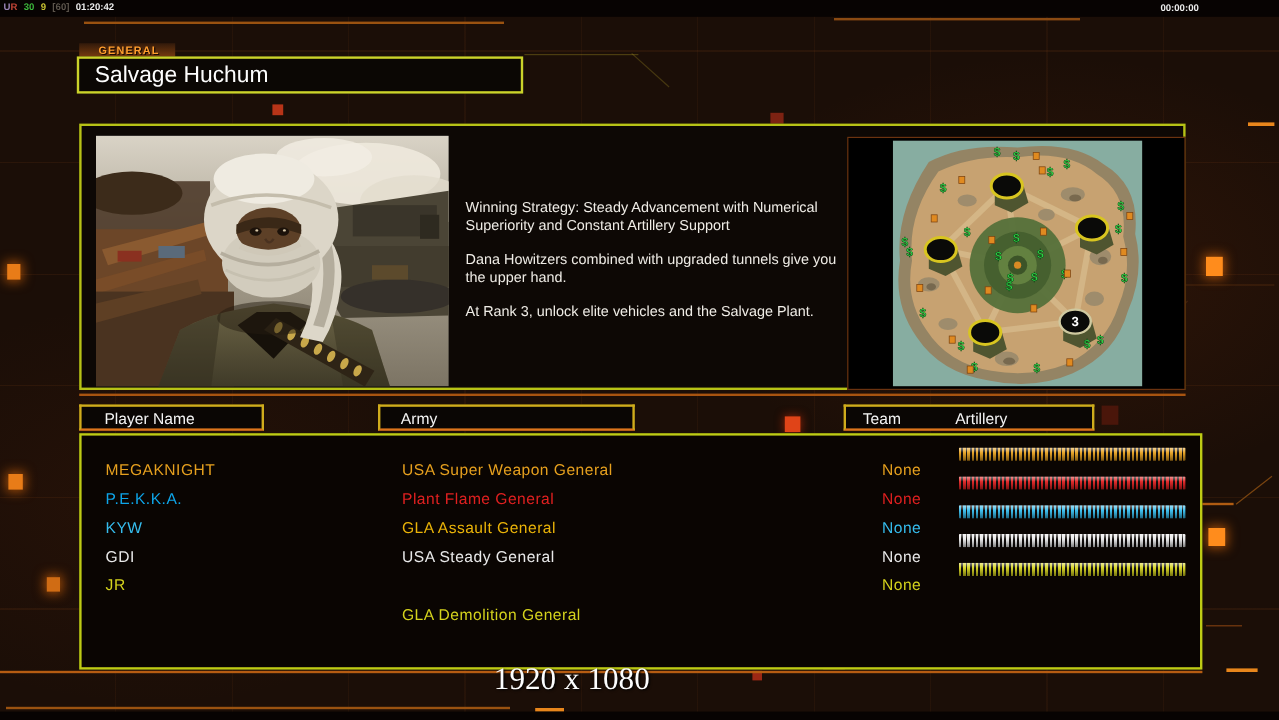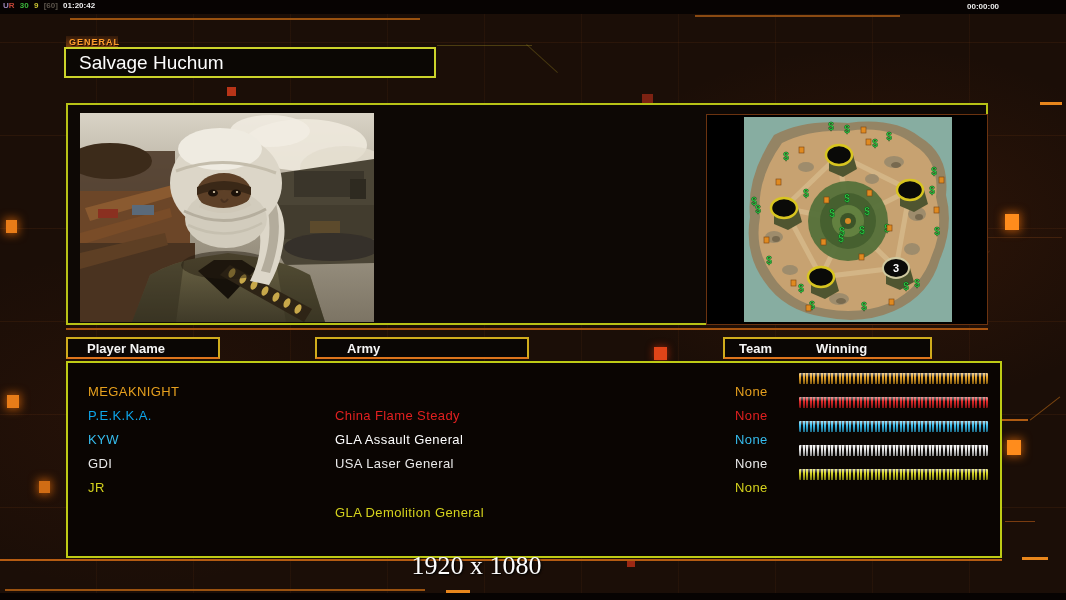--- a/index.html
+++ b/index.html
@@ -46,7 +46,7 @@
 
   
   .general-tab {
-    left:66px; top:36px; width:52px; height:12px;
+    left:66px; top:36px; width:80px; height:12px;
     background:linear-gradient(180deg,#31190a 0%, #5e2f0d 60%, #7a3c10 100%);
     color:#ff9e2e; font-size:9px; font-weight:bold; letter-spacing:1px;
     line-height:12px; padding-left:3px; text-shadow:1px 1px 0 #1a0a02;text-align:center;

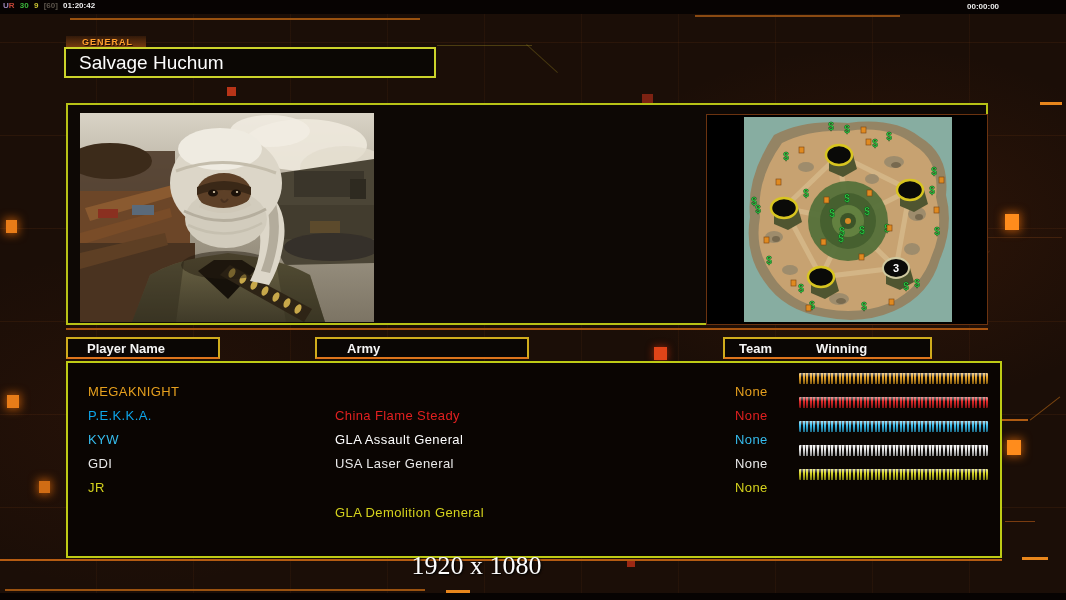--- a/index.html
+++ b/index.html
@@ -230,6 +230,11 @@
     </svg>
   </div>
 
+  <div class="briefing">
+      <p>Winning Strategy: Steady Advancement with Numerical Superiority and Constant Artillery Support</p>
+      <p>Dana Howitzers combined with upgraded tunnels give you the upper hand.</p>
+      <p>At Rank 3, unlock elite vehicles and the Salvage Plant.</p>
+    </div>
 
   <div class="map-panel">
     <svg class="minimap" width="208" height="205" viewBox="0 0 208 205">

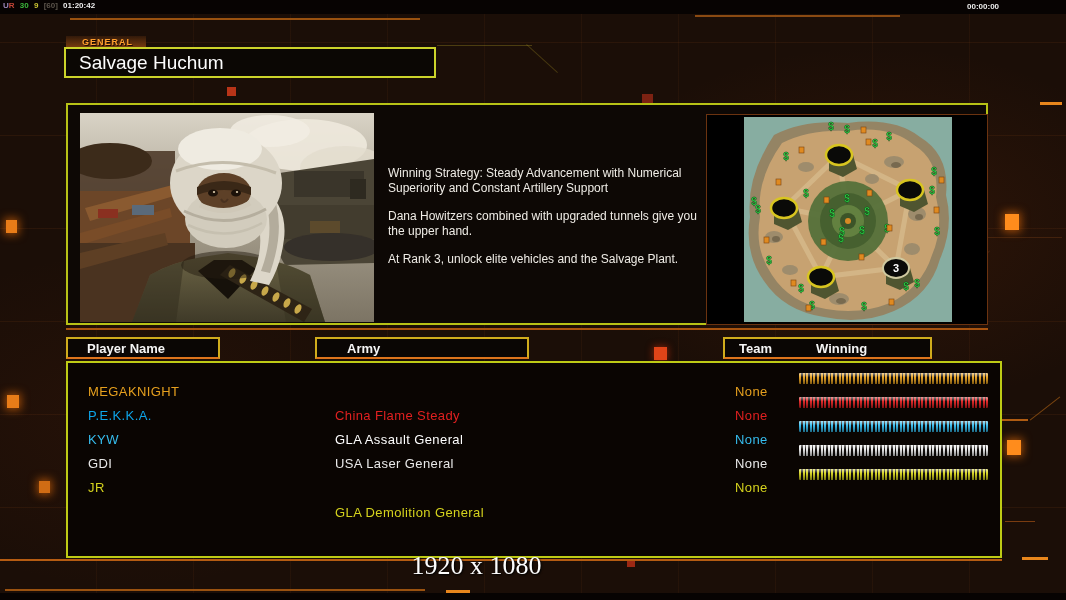--- a/index.html
+++ b/index.html
@@ -76,7 +76,7 @@
   .hdr-box {
     position:absolute; top:337px; height:22px; z-index:2;
     background:#0a0604; border:2px solid #d0ac1c; border-bottom-color:#dd741c;
-    font-size:13px; font-weight:bold; color:#f4f4f4; line-height:20px;
+    font-size:13px; font-weight:normal; color:#f4f4f4; line-height:20px;
   }
   .hdr-player { left:66px; width:154px; padding-left:19px; }
   .hdr-army  { left:315px; width:214px; padding-left:30px; }

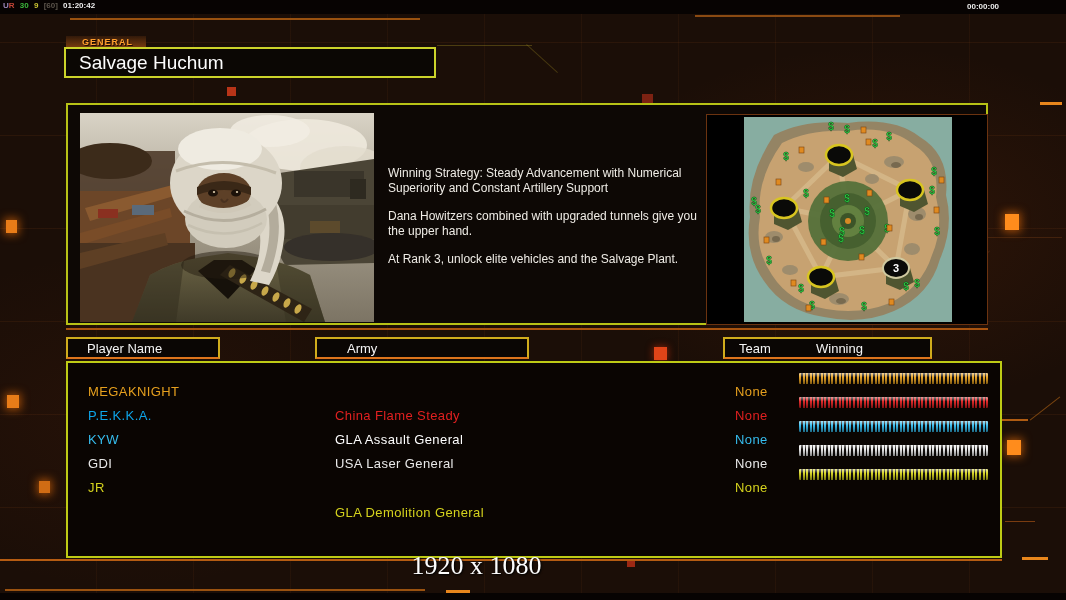--- a/index.html
+++ b/index.html
@@ -79,7 +79,7 @@
     font-size:13px; font-weight:normal; color:#f4f4f4; line-height:20px;
   }
   .hdr-player { left:66px; width:154px; padding-left:19px; }
-  .hdr-army  { left:315px; width:214px; padding-left:30px; }
+  .hdr-army  { left:315px; width:214px; padding-left:17px; }
   .hdr-team  { left:703px; width:209px;margin-left:20px; }
   .hdr-team .t-team { position:absolute; left:14px; }
   .hdr-team .t-prog { position:absolute; left:91px; }

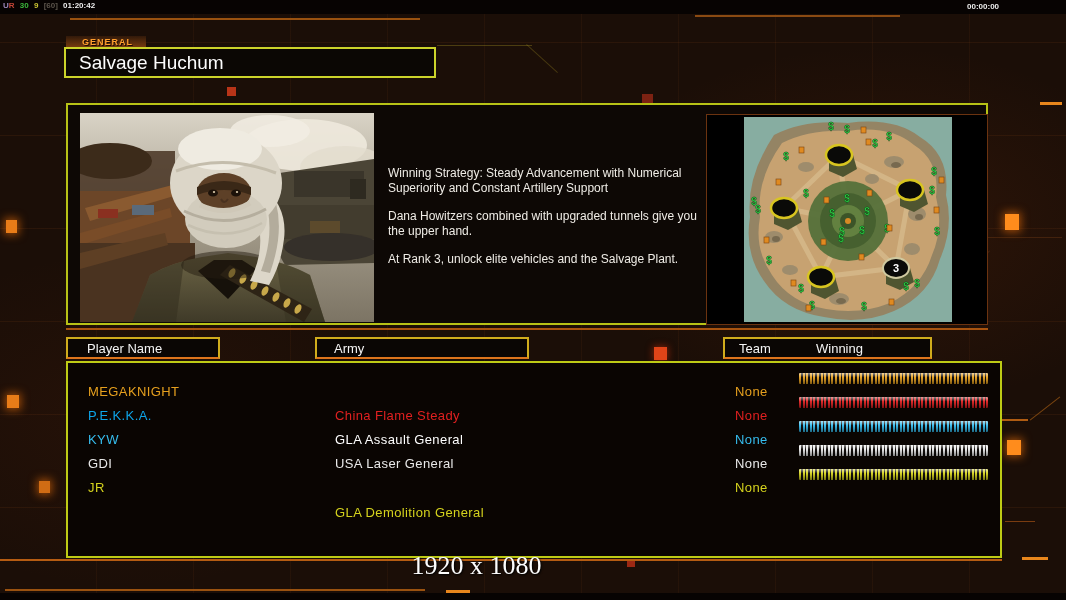--- a/index.html
+++ b/index.html
@@ -80,7 +80,7 @@
   }
   .hdr-player { left:66px; width:154px; padding-left:19px; }
   .hdr-army  { left:315px; width:214px; padding-left:17px; }
-  .hdr-team  { left:703px; width:209px;margin-left:20px; }
+  .hdr-team  { left:703px; width:209px; }
   .hdr-team .t-team { position:absolute; left:14px; }
   .hdr-team .t-prog { position:absolute; left:91px; }
 

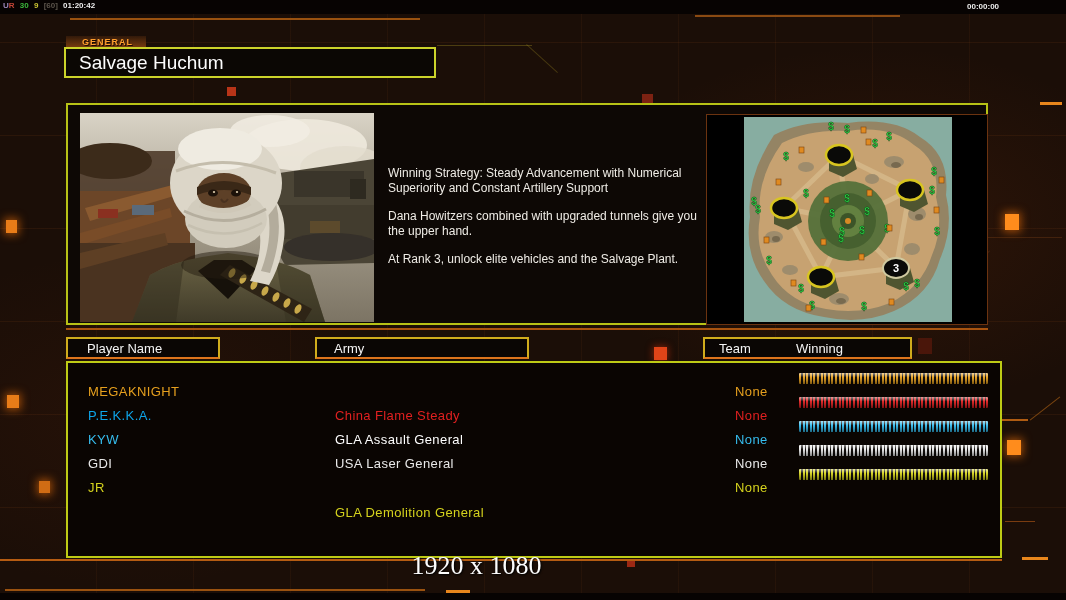--- a/index.html
+++ b/index.html
@@ -335,7 +335,7 @@
 <div class="hdr-box hdr-army"><span>Army</span></div>
 <div class="hdr-box hdr-team">
   <span class="t-team">Team</span>
-  <span class="t-prog">Winning</span>
+  <span class="t-prog">Artillery</span>
 </div>
 
 <div class="panelz player-list">

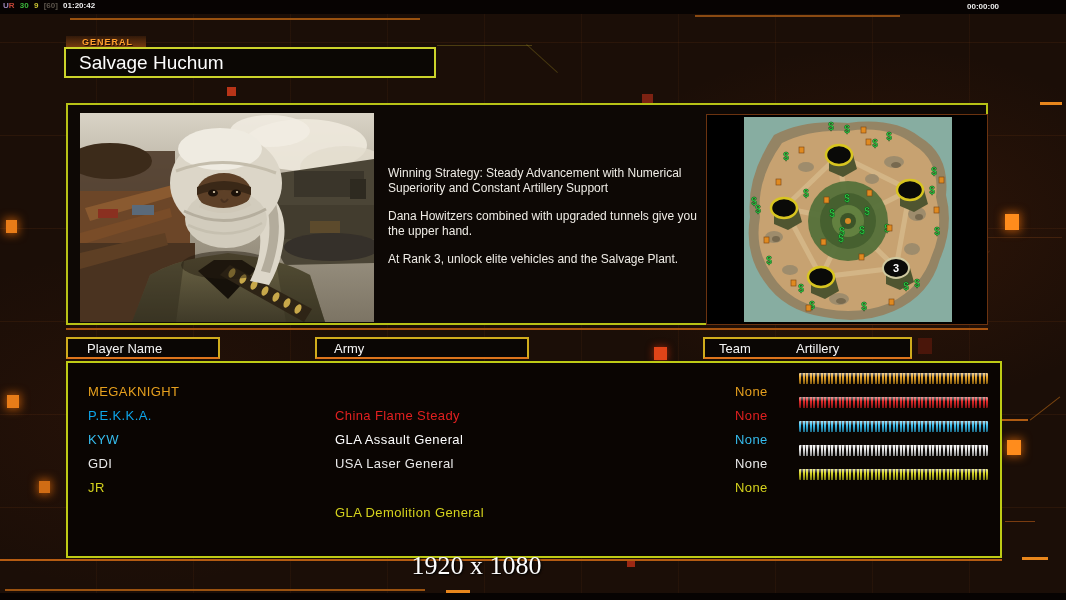--- a/index.html
+++ b/index.html
@@ -341,6 +341,7 @@
 <div class="panelz player-list">
     <div class="prow">
     <span class="c-name" style="color: rgb(230, 160, 30);">MEGAKNIGHT</span>
+    <span class="c-army" style="color: rgb(230, 160, 30);">USA Super Weapon General</span>
     <span class="c-team" style="color: rgb(230, 160, 30);">None</span>
     <div class="pbar" style="width: 189px; background-image: linear-gradient(rgba(255, 255, 255, 0.55) 0%, rgba(255, 255, 255, 0.05) 40%, rgba(0, 0, 0, 0.42) 95%), repeating-linear-gradient(90deg, rgb(230, 160, 30) 0px, rgb(230, 160, 30) 2px, rgba(8, 4, 2, 0.92) 2px, rgba(8, 4, 2, 0.92) 3.6px);"></div>
   </div>

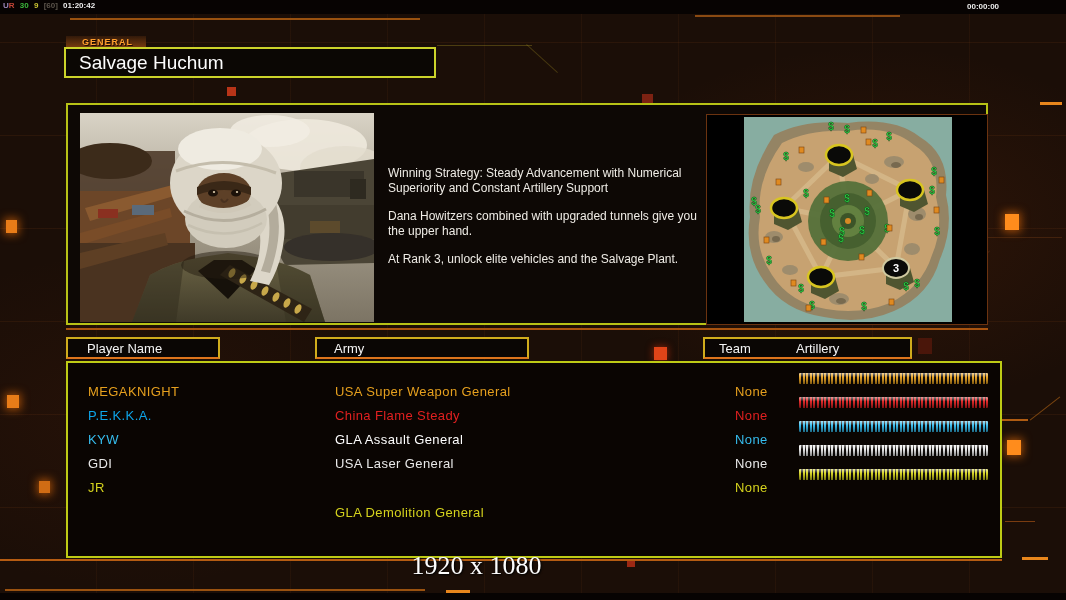--- a/index.html
+++ b/index.html
@@ -347,7 +347,7 @@
   </div>
     <div class="prow">
     <span class="c-name" style="color: #0ea5e9;">P.E.K.K.A.</span>
-    <span class="c-army" style="color: rgb(224, 32, 32);">China Flame Steady</span>
+    <span class="c-army" style="color: rgb(224, 32, 32);">Plant Flame General</span>
     <span class="c-team" style="color: rgb(224, 32, 32);">None</span>
     <div class="pbar" style="width: 189px; background-image: linear-gradient(rgba(255, 255, 255, 0.55) 0%, rgba(255, 255, 255, 0.05) 40%, rgba(0, 0, 0, 0.42) 95%), repeating-linear-gradient(90deg, rgb(224, 32, 32) 0px, rgb(224, 32, 32) 2px, rgba(8, 4, 2, 0.92) 2px, rgba(8, 4, 2, 0.92) 3.6px);"></div>
   </div>

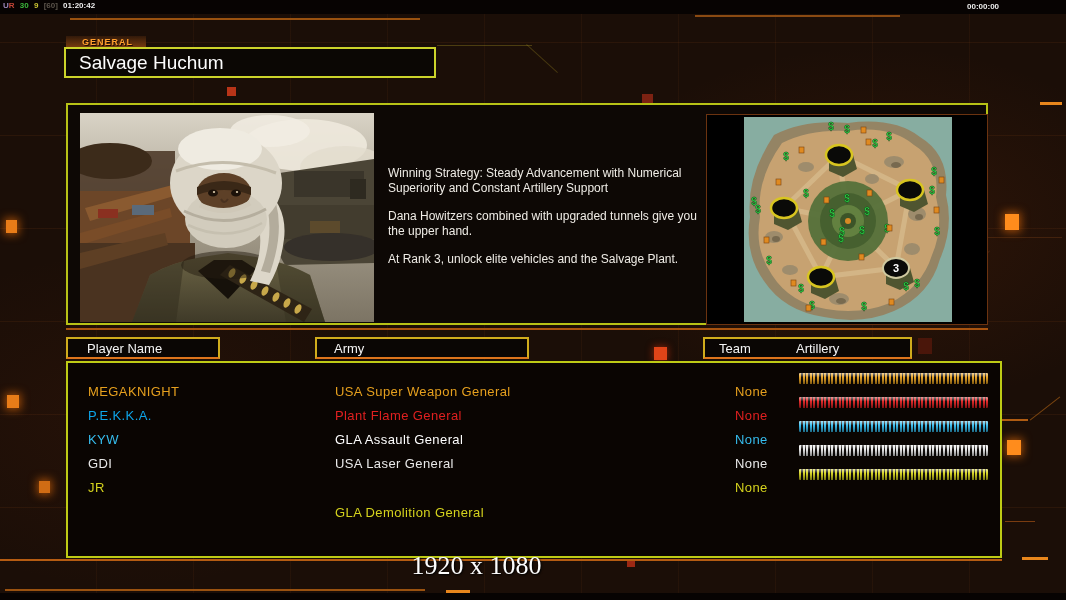--- a/index.html
+++ b/index.html
@@ -353,7 +353,7 @@
   </div>
     <div class="prow">
     <span class="c-name" style="color: rgb(54, 189, 238); text-align: right;">KYW</span>
-    <span class="c-army" style="color: #ffffff;">GLA Assault General</span>
+    <span class="c-army" style="color: #eab308;">GLA Assault General</span>
     <span class="c-team" style="color: rgb(54, 189, 238);">None</span>
     <div class="pbar" style="width: 189px; background-image: linear-gradient(rgba(255, 255, 255, 0.55) 0%, rgba(255, 255, 255, 0.05) 40%, rgba(0, 0, 0, 0.42) 95%), repeating-linear-gradient(90deg, rgb(54, 189, 238) 0px, rgb(54, 189, 238) 2px, rgba(8, 4, 2, 0.92) 2px, rgba(8, 4, 2, 0.92) 3.6px);"></div>
   </div>

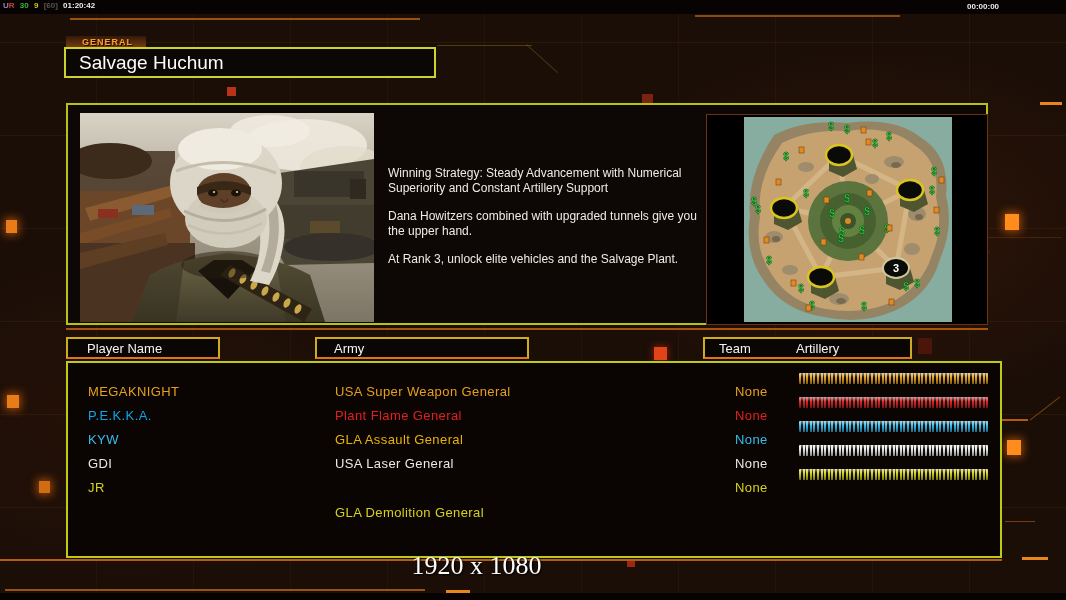--- a/index.html
+++ b/index.html
@@ -359,7 +359,7 @@
   </div>
     <div class="prow">
     <span class="c-name" style="color: rgb(233, 233, 233);">GDI</span>
-    <span class="c-army" style="color: rgb(233, 233, 233);">USA Laser General</span>
+    <span class="c-army" style="color: rgb(233, 233, 233);">USA Steady General</span>
     <span class="c-team" style="color: rgb(233, 233, 233);">None</span>
     <div class="pbar" style="width: 189px; background-image: linear-gradient(rgba(255, 255, 255, 0.55) 0%, rgba(255, 255, 255, 0.05) 40%, rgba(0, 0, 0, 0.42) 95%), repeating-linear-gradient(90deg, rgb(233, 233, 233) 0px, rgb(233, 233, 233) 2px, rgba(8, 4, 2, 0.92) 2px, rgba(8, 4, 2, 0.92) 3.6px);"></div>
   </div>

